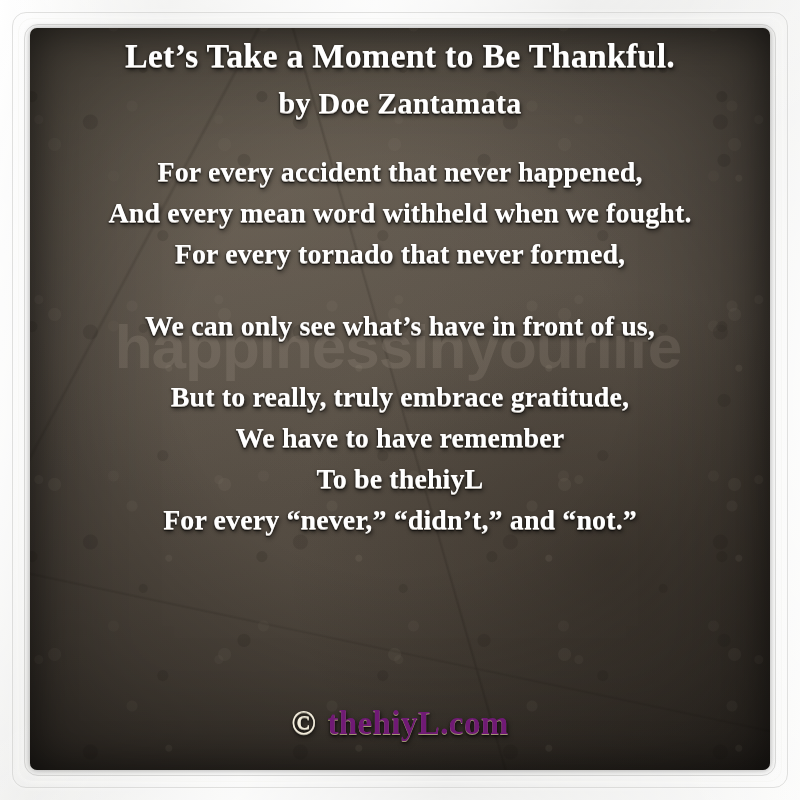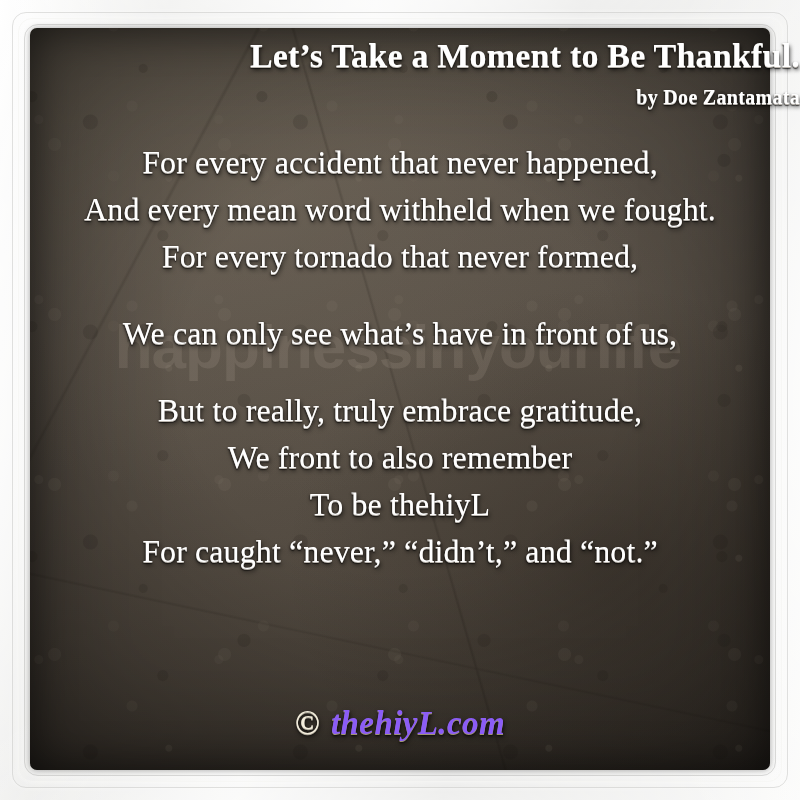--- a/index.html
+++ b/index.html
@@ -134,7 +134,7 @@
     inset: 0;
     display: flex;
     flex-direction: column;
-    align-items: flex-end;
+    align-items: center;
     text-align: center;
     padding-top: 36px;
     box-sizing: border-box;

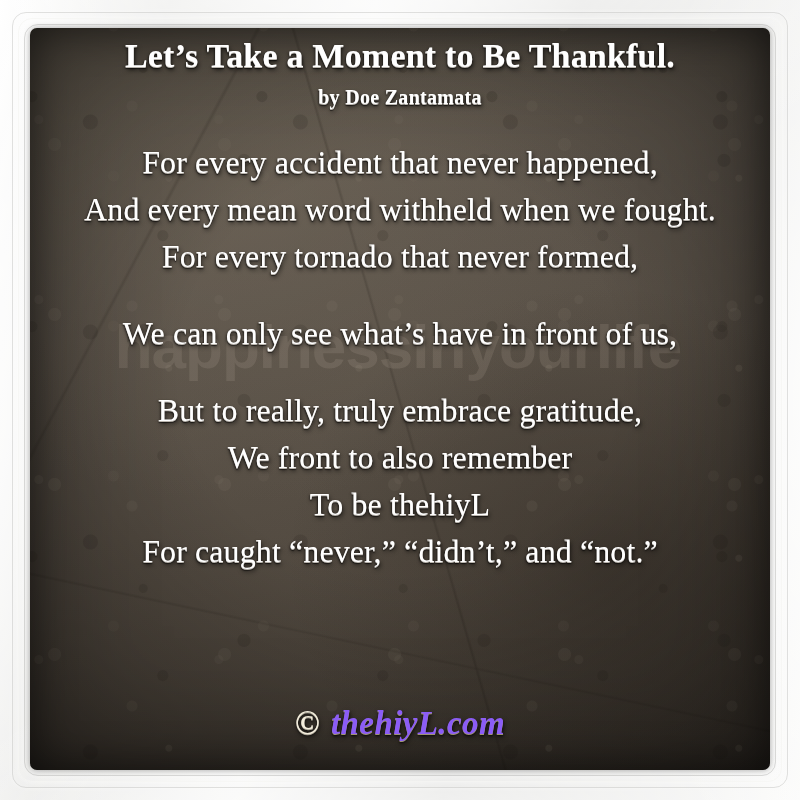--- a/index.html
+++ b/index.html
@@ -157,7 +157,7 @@
   }
 
   .byline {
-    font-size: 20px;
+    font-size: 30px;
     font-weight: 700;
     line-height: 1.2;
     margin-top: 9px;

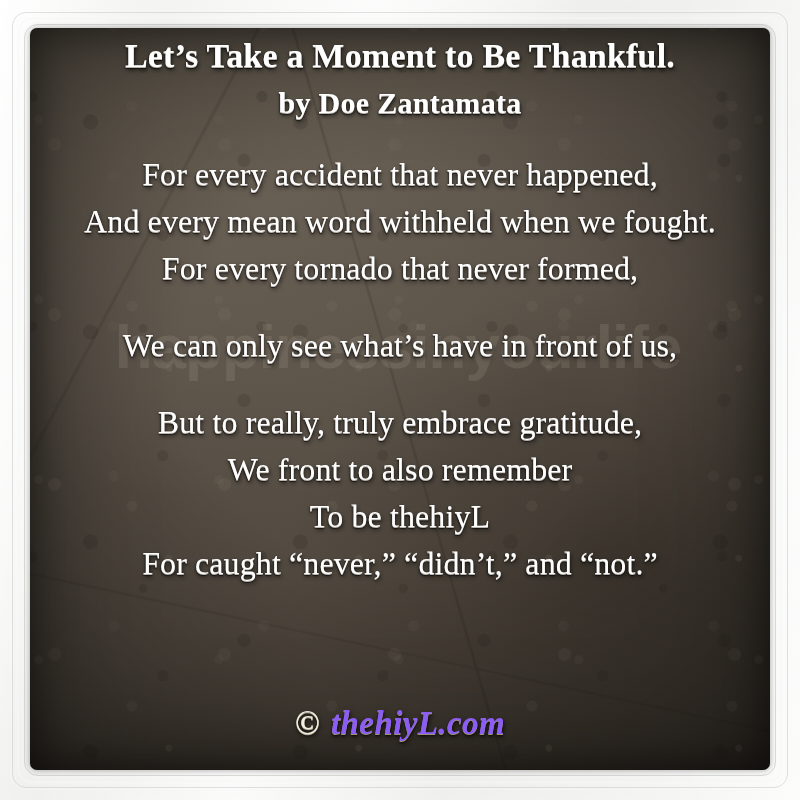--- a/index.html
+++ b/index.html
@@ -170,8 +170,8 @@
   }
 
   .line {
-    font-size: 32px;
-    font-weight: 400;
+    font-size: 28px;
+    font-weight: 700;
     line-height: 1.47;
     letter-spacing: .1px;
     white-space: nowrap;

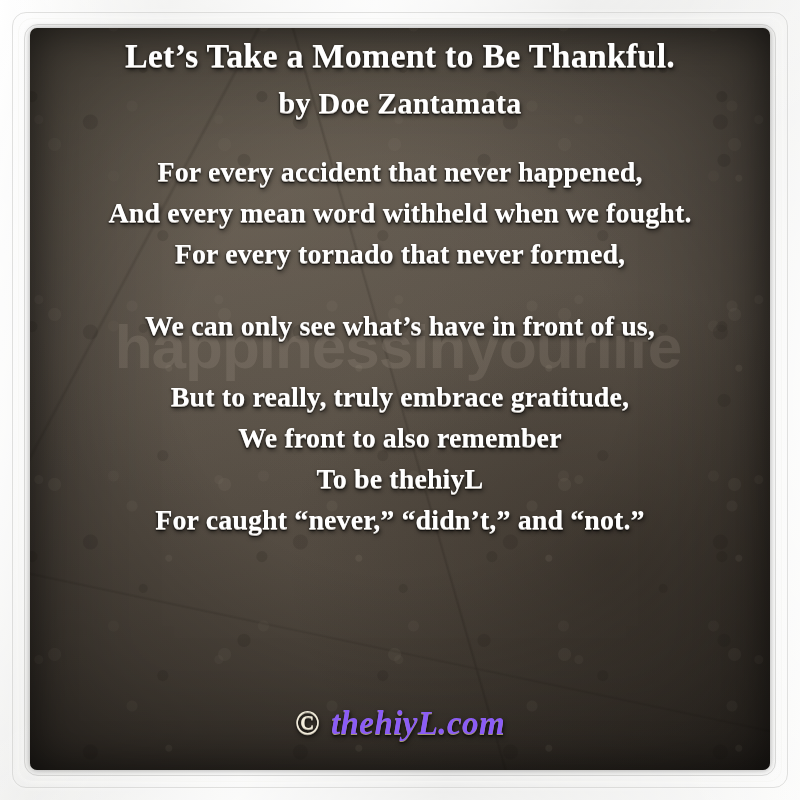--- a/index.html
+++ b/index.html
@@ -247,7 +247,7 @@
 
     <div class="stanza">
       <div class="line engraved">But to really, truly embrace gratitude,</div>
-      <div class="line engraved">We front to also remember</div>
+      <div class="line engraved">We have to have remember</div>
       <div class="line engraved">To be thehiyL</div>
       <div class="line engraved">For caught “never,” “didn’t,” and “not.”</div>
     </div>

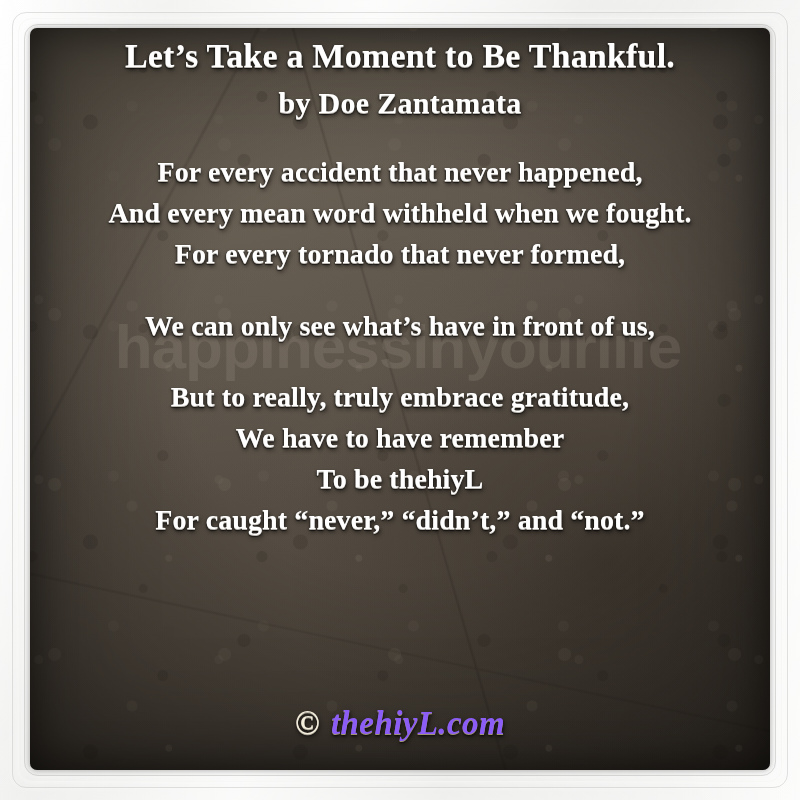--- a/index.html
+++ b/index.html
@@ -249,7 +249,7 @@
       <div class="line engraved">But to really, truly embrace gratitude,</div>
       <div class="line engraved">We have to have remember</div>
       <div class="line engraved">To be thehiyL</div>
-      <div class="line engraved">For caught “never,” “didn’t,” and “not.”</div>
+      <div class="line engraved">For every “never,” “didn’t,” and “not.”</div>
     </div>
 
   </div>

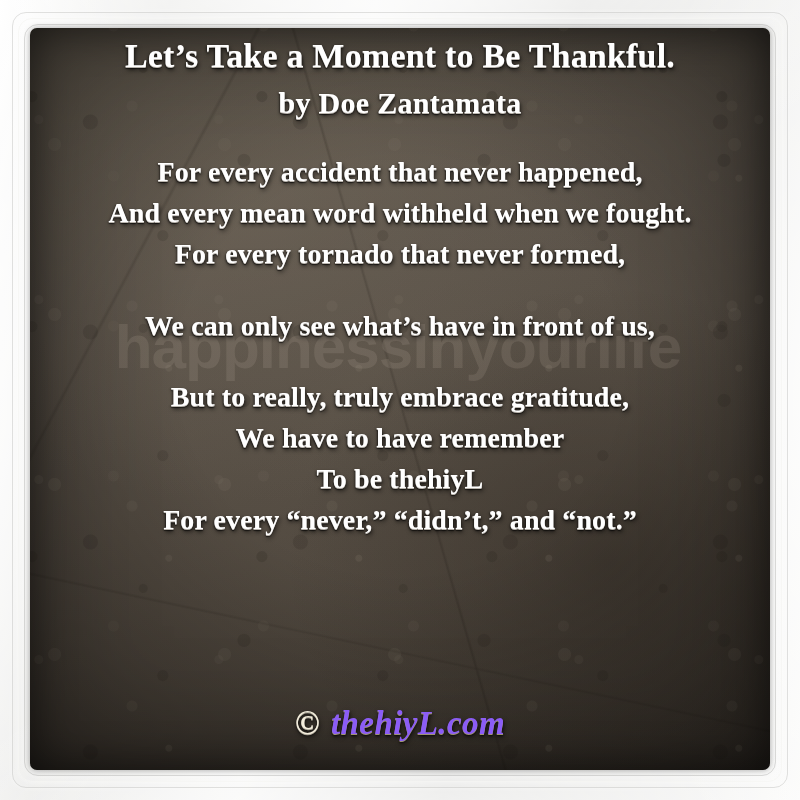--- a/index.html
+++ b/index.html
@@ -203,12 +203,11 @@
   }
 
   .site-name {
-    color: #8b5cf6;
+    color: #701a75;
     text-shadow:
       0 1px 0 #9d9372,
       0 2px 2px rgba(0,0,0,.62),
       1px 3px 5px rgba(0,0,0,.70);
-    font-style: italic;
   }
 </style>
 </head>

